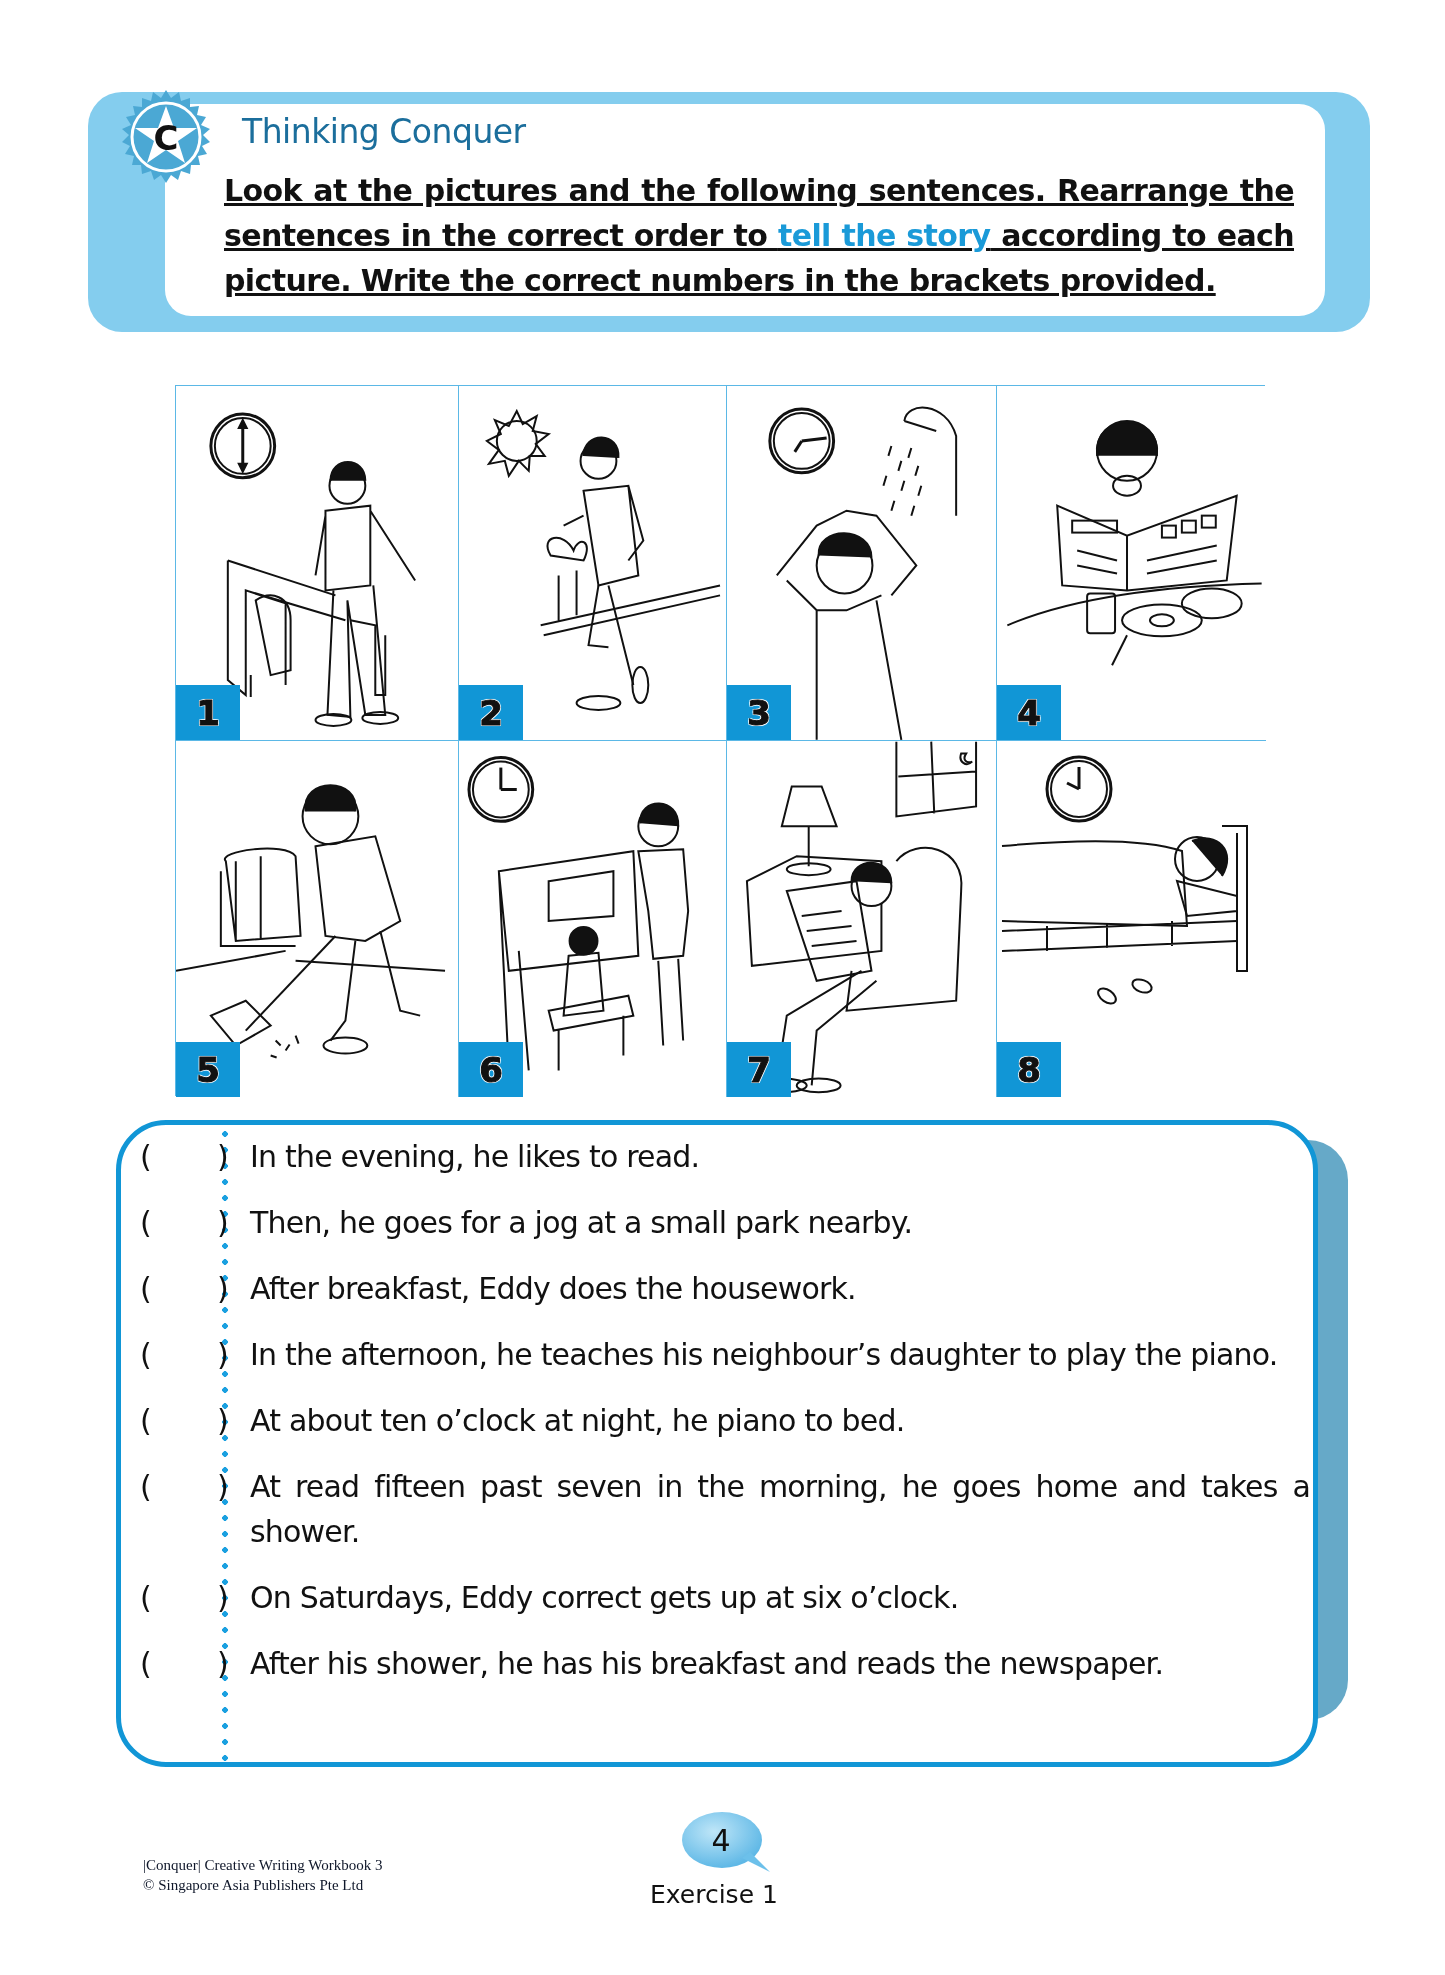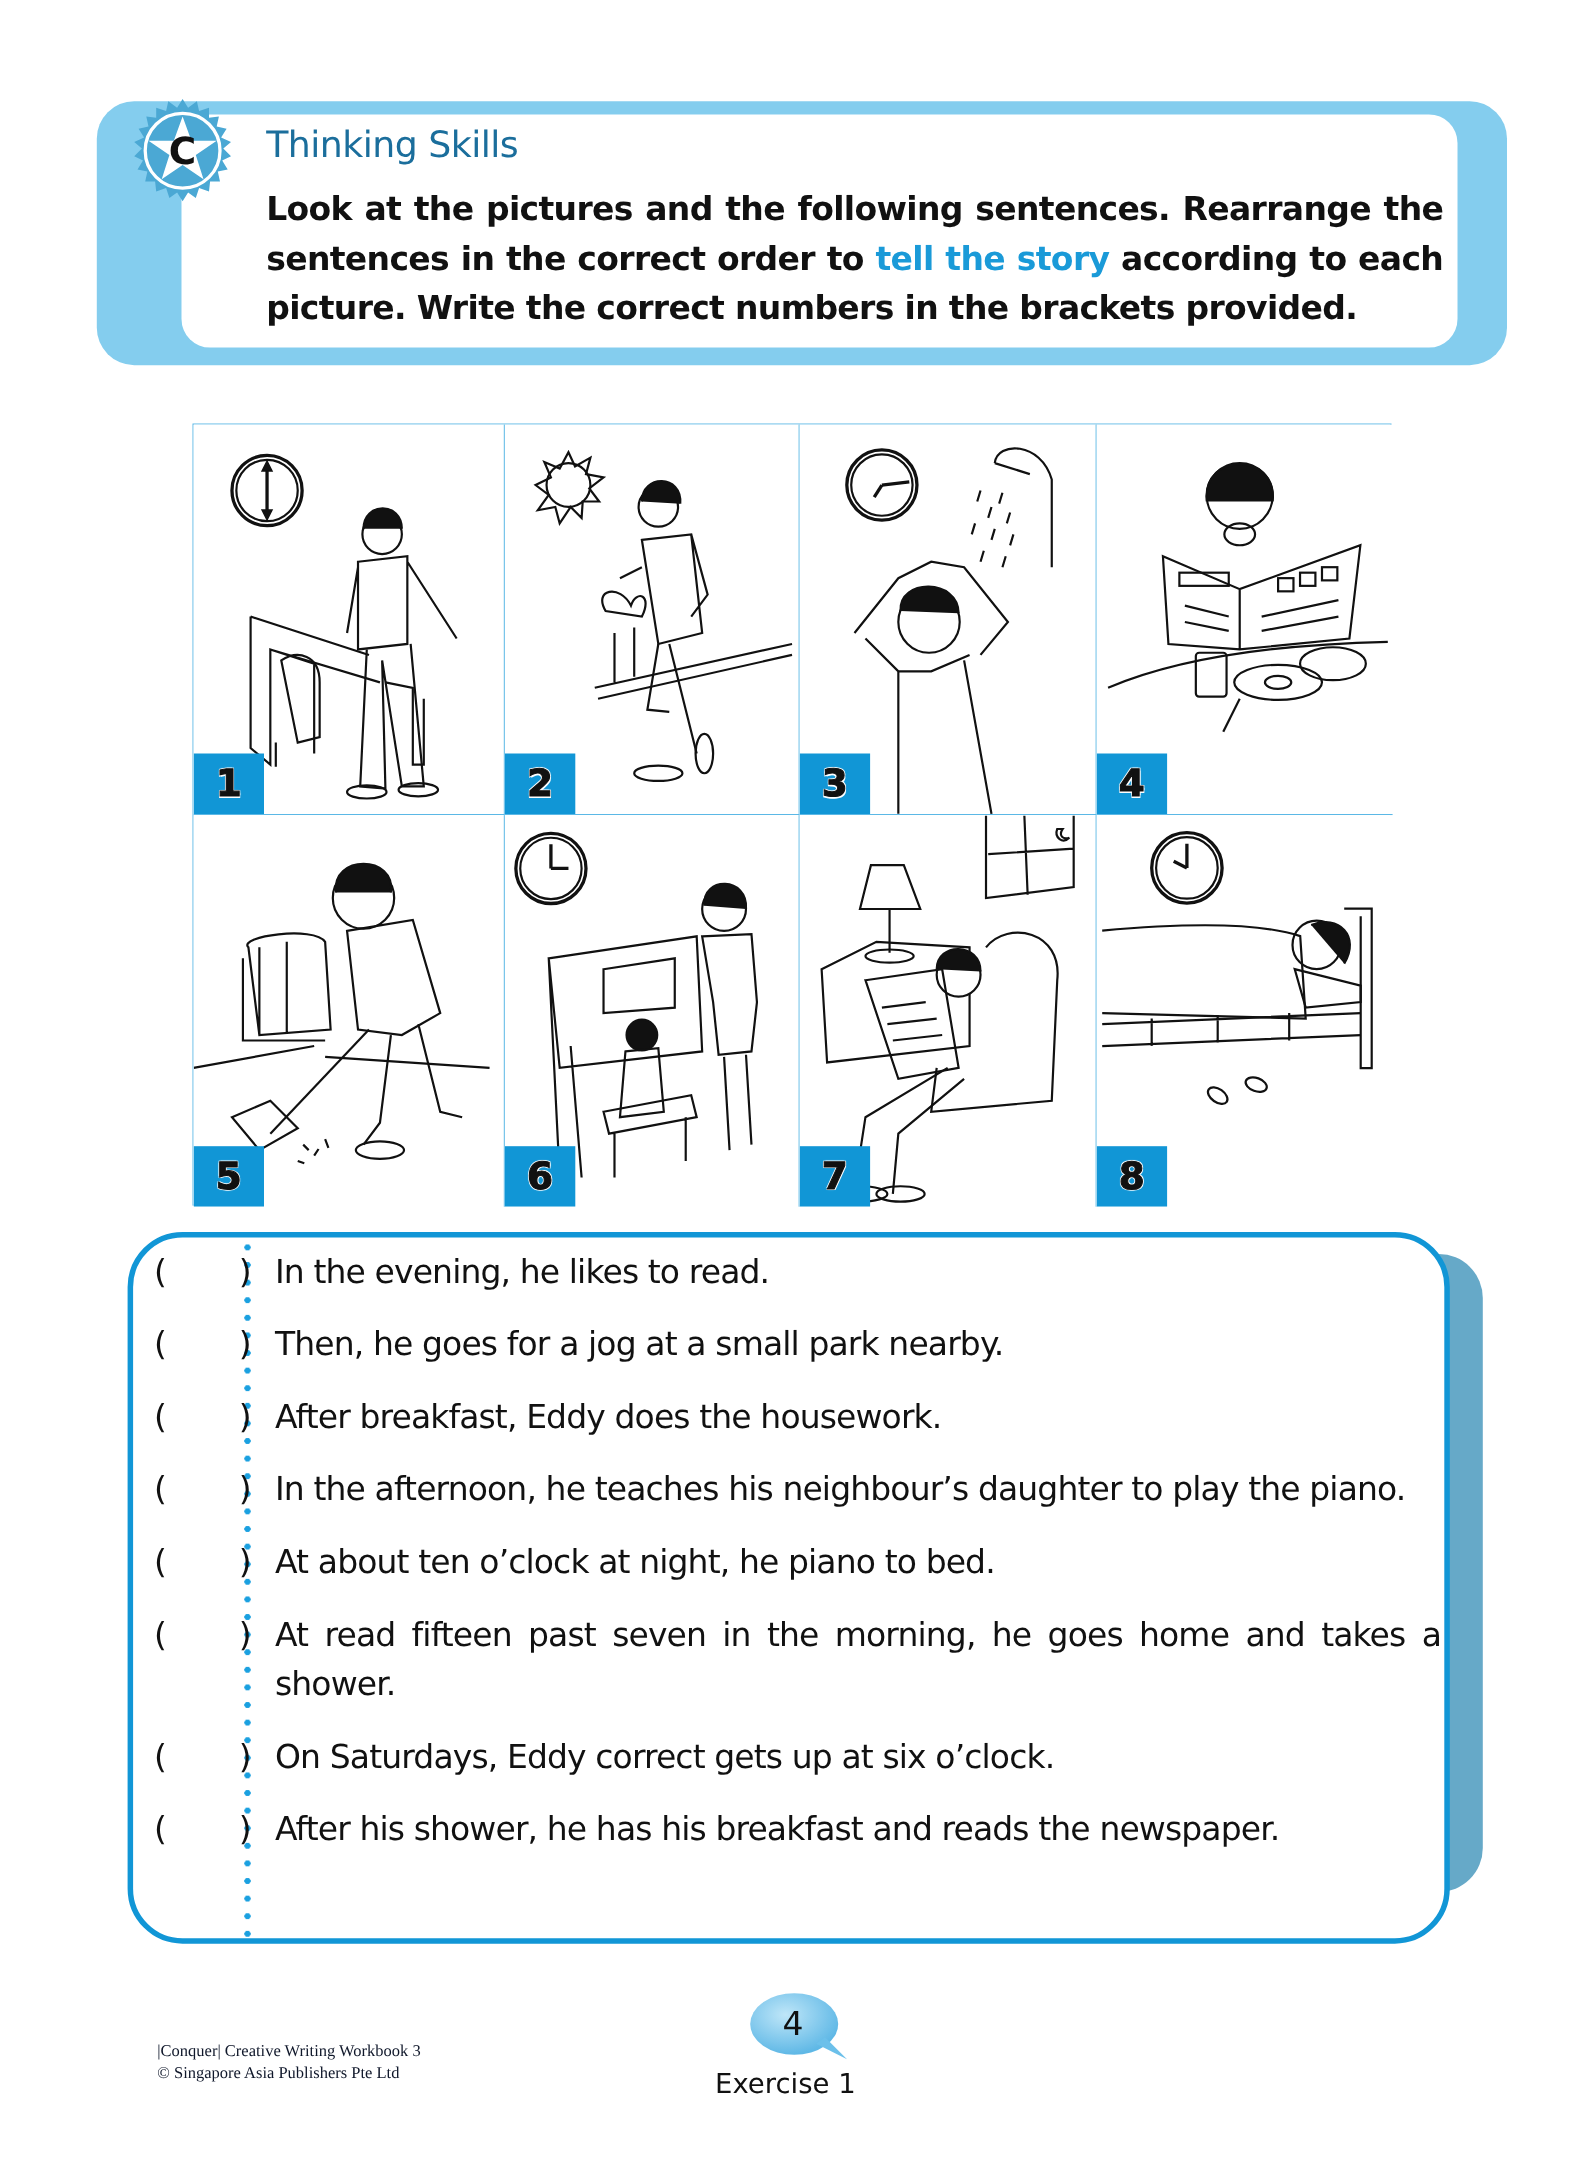--- a/index.html
+++ b/index.html
@@ -118,7 +118,7 @@
   <div class="badge-letter">C</div>
 </div>
 
-<div class="section-title">Thinking Skills</div>
+<div class="section-title">Thinking Conquer</div>
 <div class="instructions"><span>Look at the pictures and the following sentences. Rearrange the sentences in the correct order to </span><span class="hl">tell the story</span><span> according to each picture. Write the correct numbers in the brackets provided.</span></div>
 
 <div class="grid">

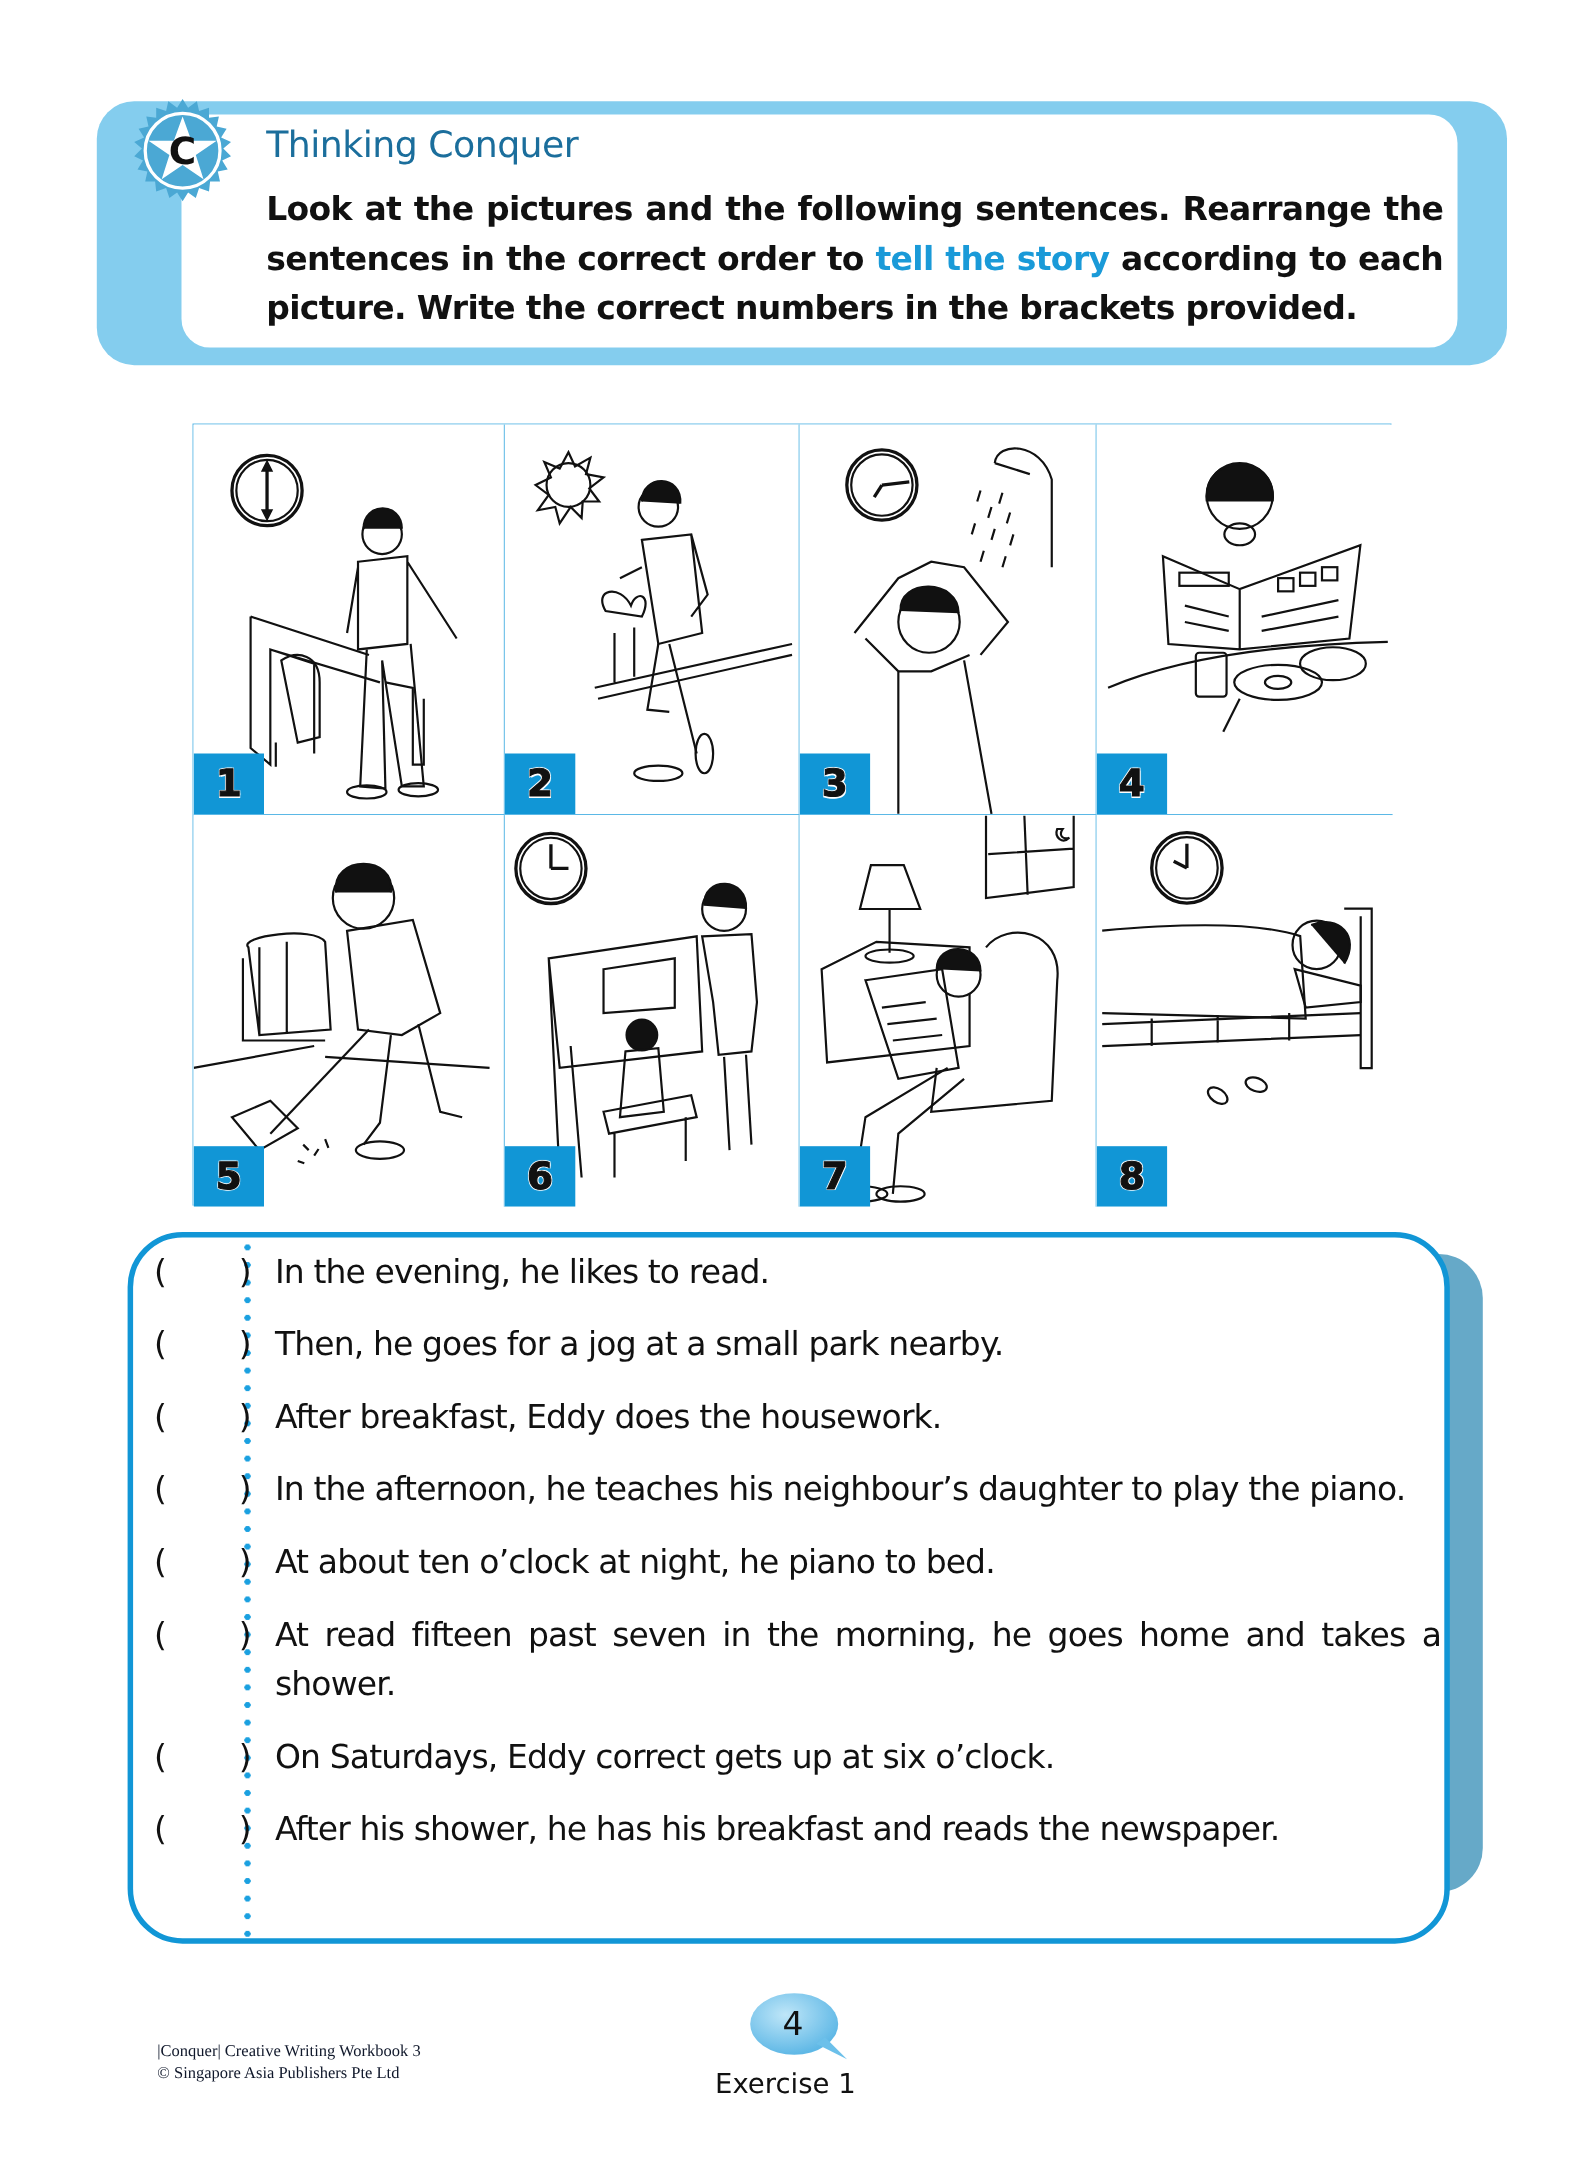--- a/index.html
+++ b/index.html
@@ -29,9 +29,9 @@
     font-family: "DejaVu Sans", sans-serif; font-size: 33px; color: #1b6e9c; letter-spacing: -0.5px;
   }
   .instructions {
-    position: absolute; left: 242px; top: 168px; width: 1070px;
+    position: absolute; left: 224px; top: 168px; width: 1070px;
     font-family: "DejaVu Sans", sans-serif; font-weight: bold; font-size: 30px; line-height: 45px;
-    color: #111; text-align: justify; letter-spacing: -0.6px;
+    color: #111; text-align: justify; letter-spacing: -0.6px; text-decoration: underline;
   }
   .instructions .hl { color: #1a9ad8; }
 

